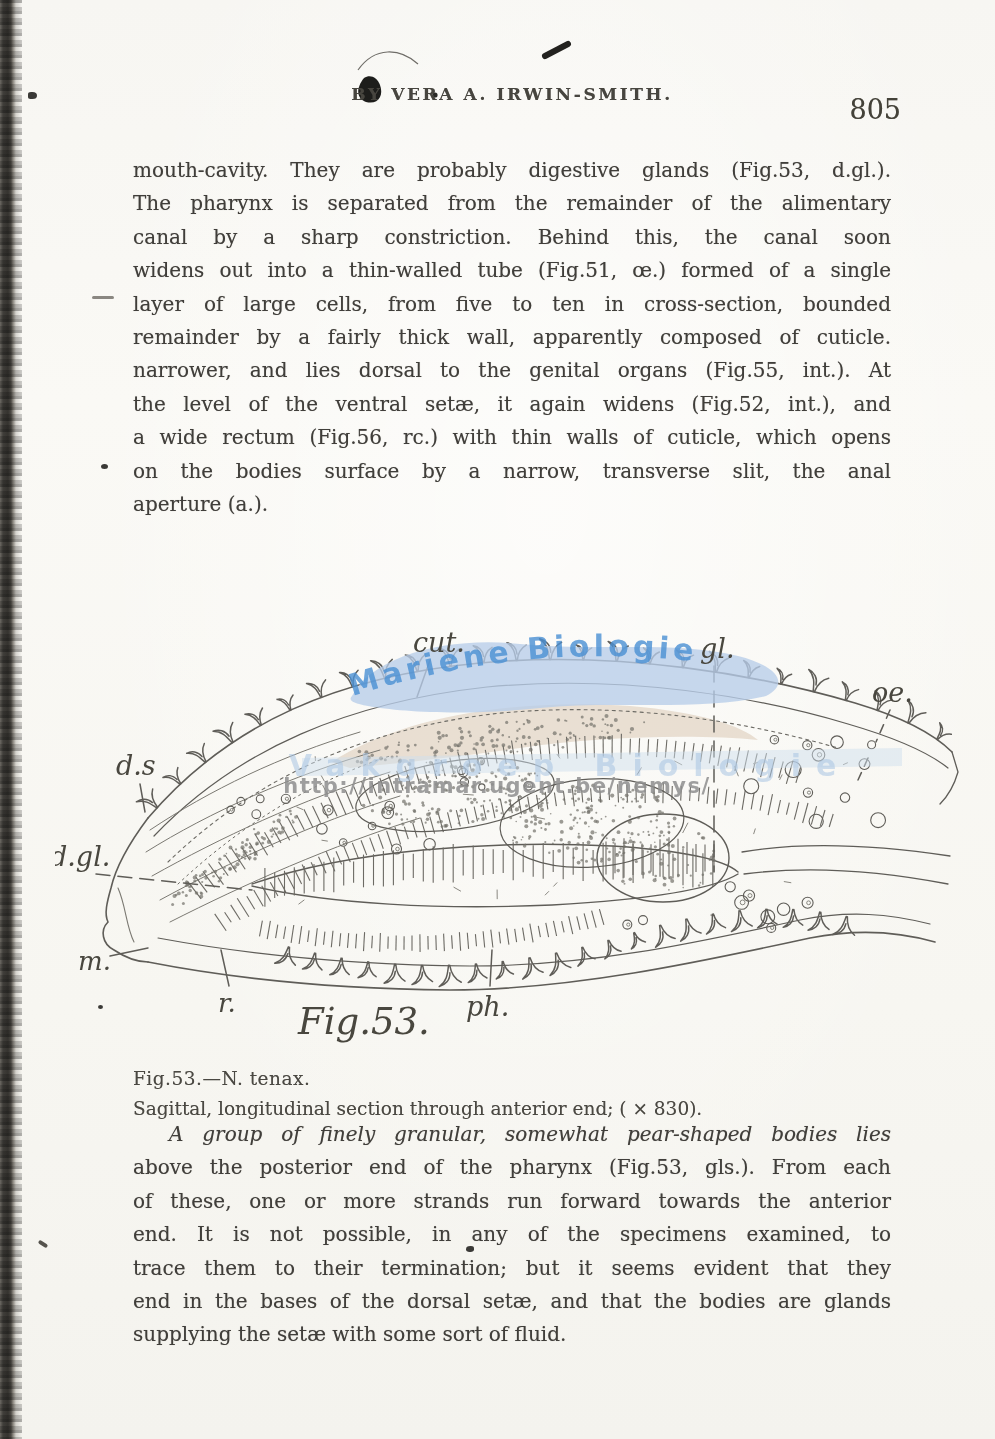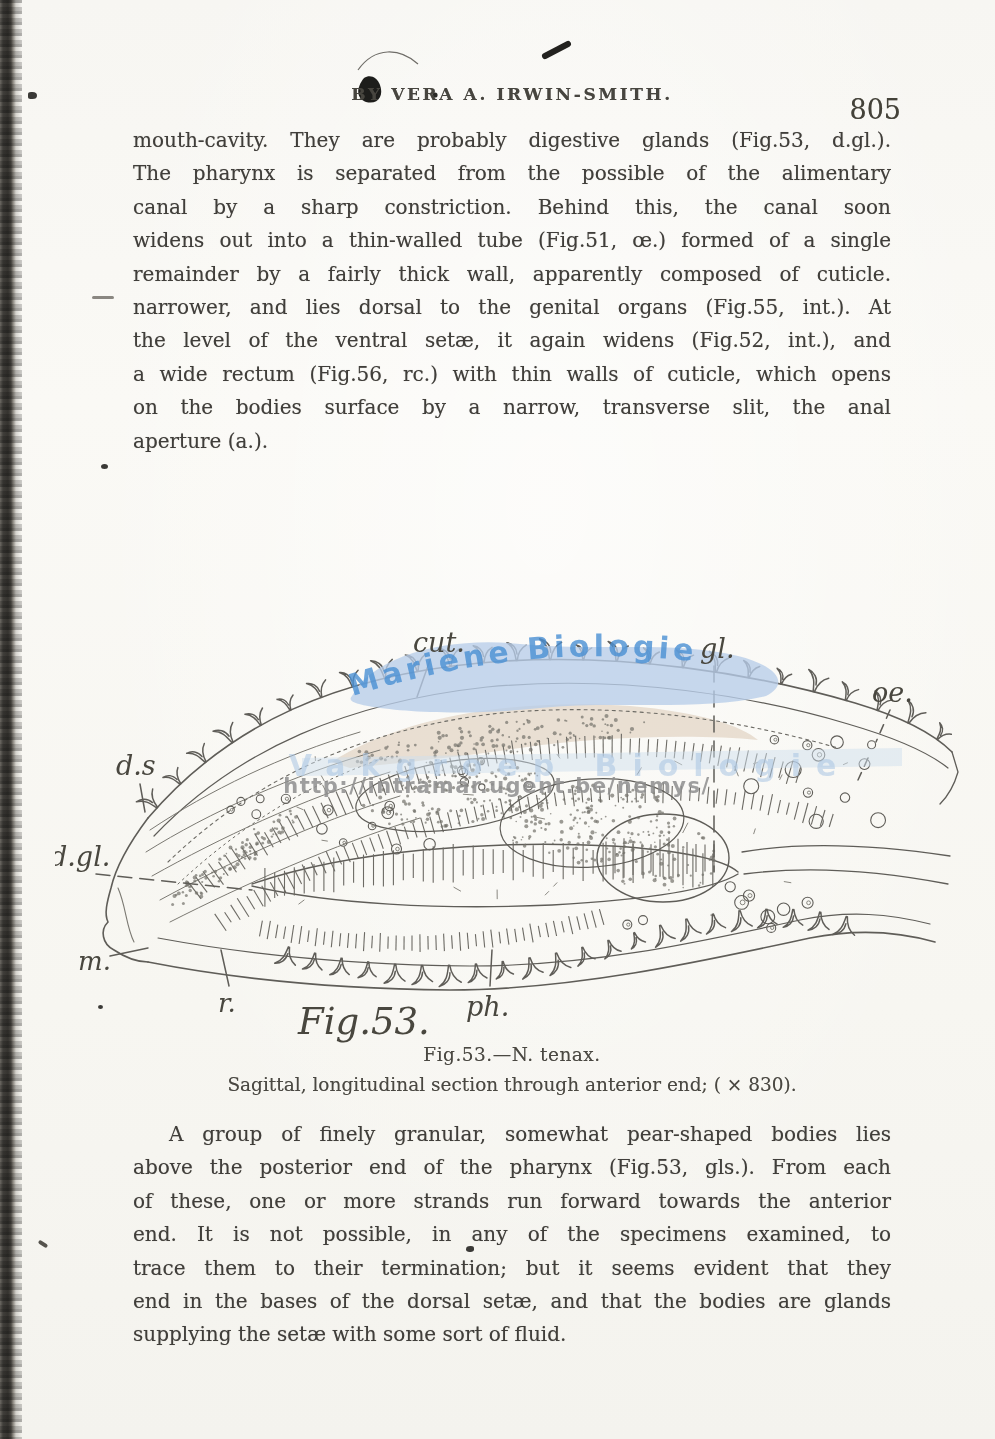--- a/index.html
+++ b/index.html
@@ -32,7 +32,7 @@
   }
   .para{position:absolute;left:133px;width:758px;font-size:20px;color:#403e3a;
     text-shadow:0 0 .7px rgba(62,60,55,.45);}
-  .para1{top:124px;}
+  .para1{top:154px;}
   .para2{top:1118px;}
   .jline{height:33.4px;line-height:33.4px;text-align:justify;text-align-last:justify;white-space:normal;}
   .jline.lastline{text-align-last:left;}

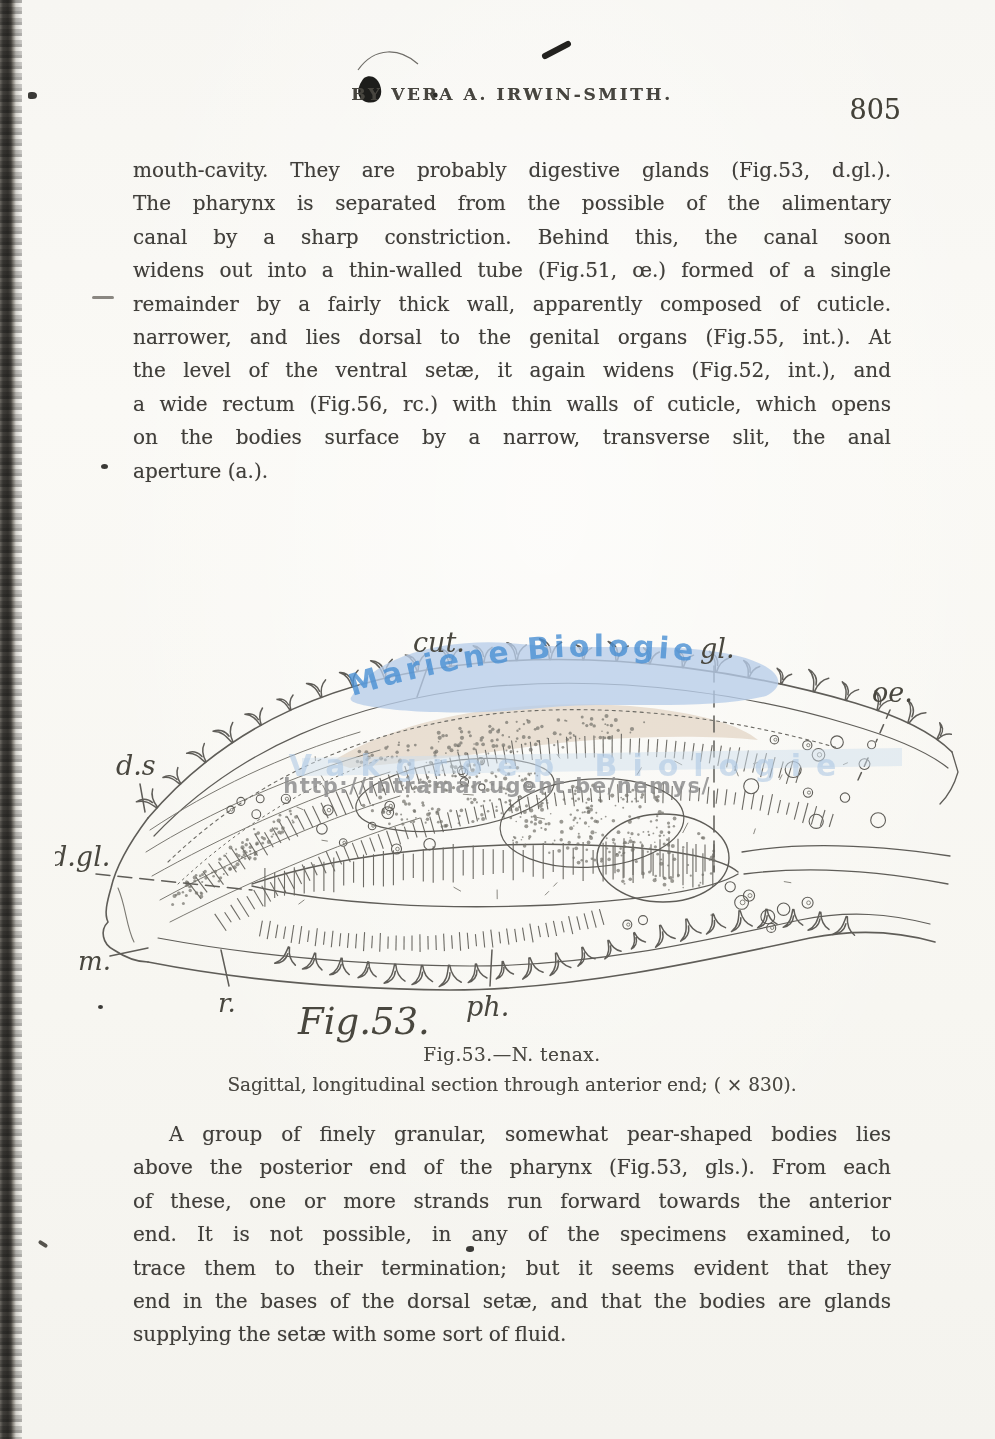--- a/index.html
+++ b/index.html
@@ -71,7 +71,7 @@
 
   <div class="para para1">
       <div class="jline">mouth-cavity.  They are probably digestive glands (Fig.53, d.gl.).</div>
-      <div class="jline">The pharynx is separated from the possible of the alimentary</div>
+      <div class="jline">The pharynx is separated from the remainder of the alimentary</div>
       <div class="jline">canal by a sharp constriction.  Behind this, the canal soon</div>
       <div class="jline">widens out into a thin-walled tube (Fig.51, œ.) formed of a single</div>
       <div class="jline">remainder by a fairly thick wall, apparently composed of cuticle.</div>

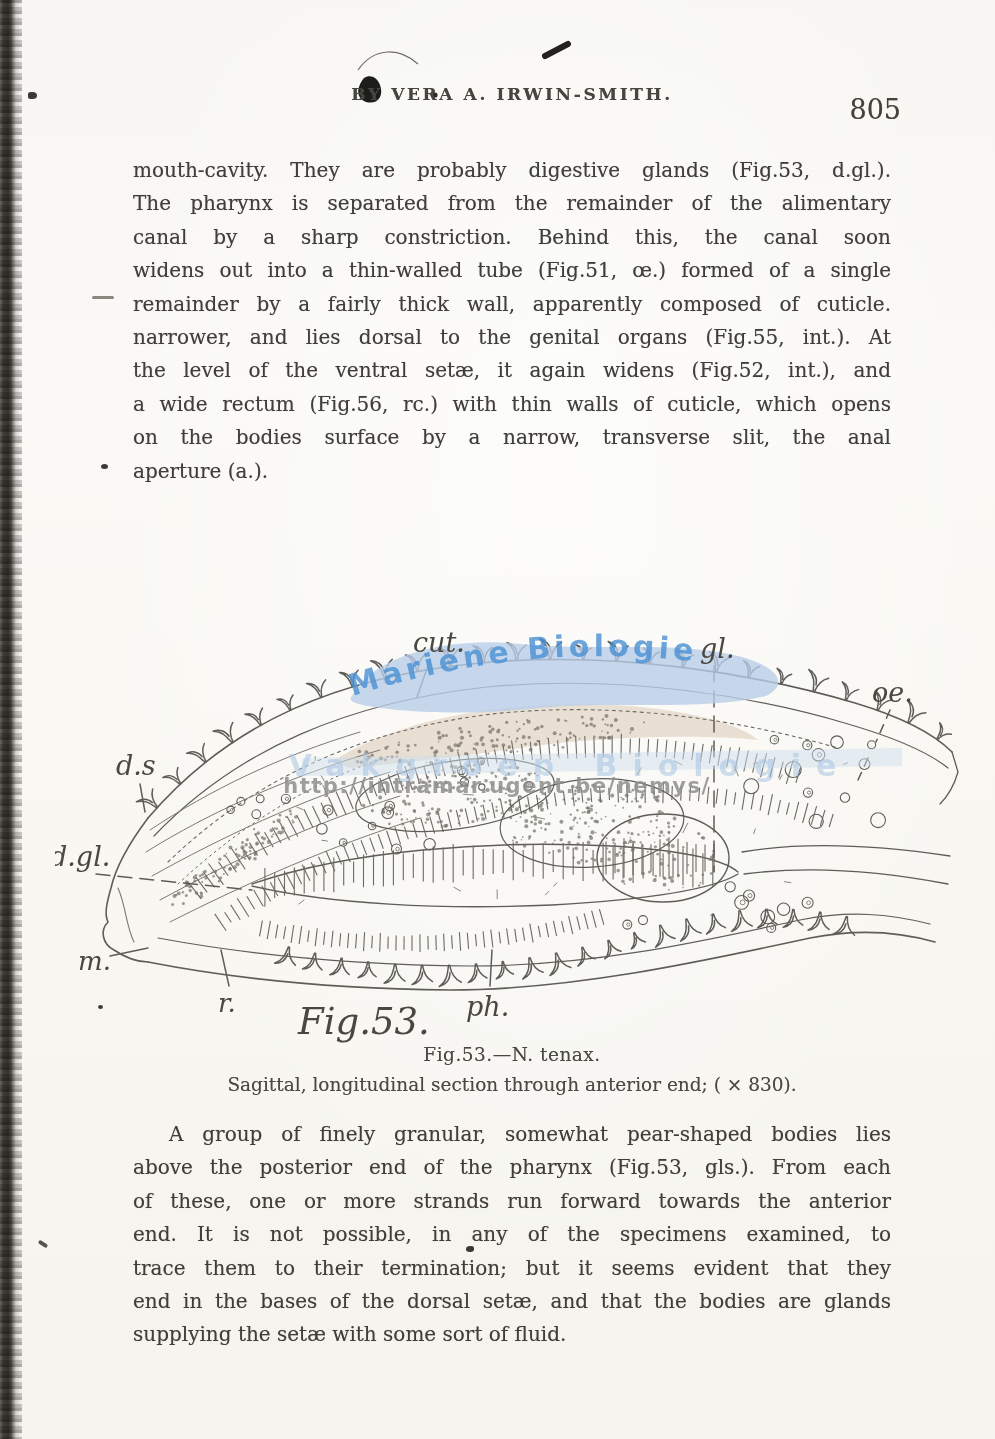--- a/index.html
+++ b/index.html
@@ -74,6 +74,7 @@
       <div class="jline">The pharynx is separated from the remainder of the alimentary</div>
       <div class="jline">canal by a sharp constriction.  Behind this, the canal soon</div>
       <div class="jline">widens out into a thin-walled tube (Fig.51, œ.) formed of a single</div>
+      <div class="jline">layer of large cells, from five to ten in cross-section, bounded</div>
       <div class="jline">remainder by a fairly thick wall, apparently composed of cuticle.</div>
       <div class="jline">narrower, and lies dorsal to the genital organs (Fig.55, int.).  At</div>
       <div class="jline">the level of the ventral setæ, it again widens (Fig.52, int.), and</div>

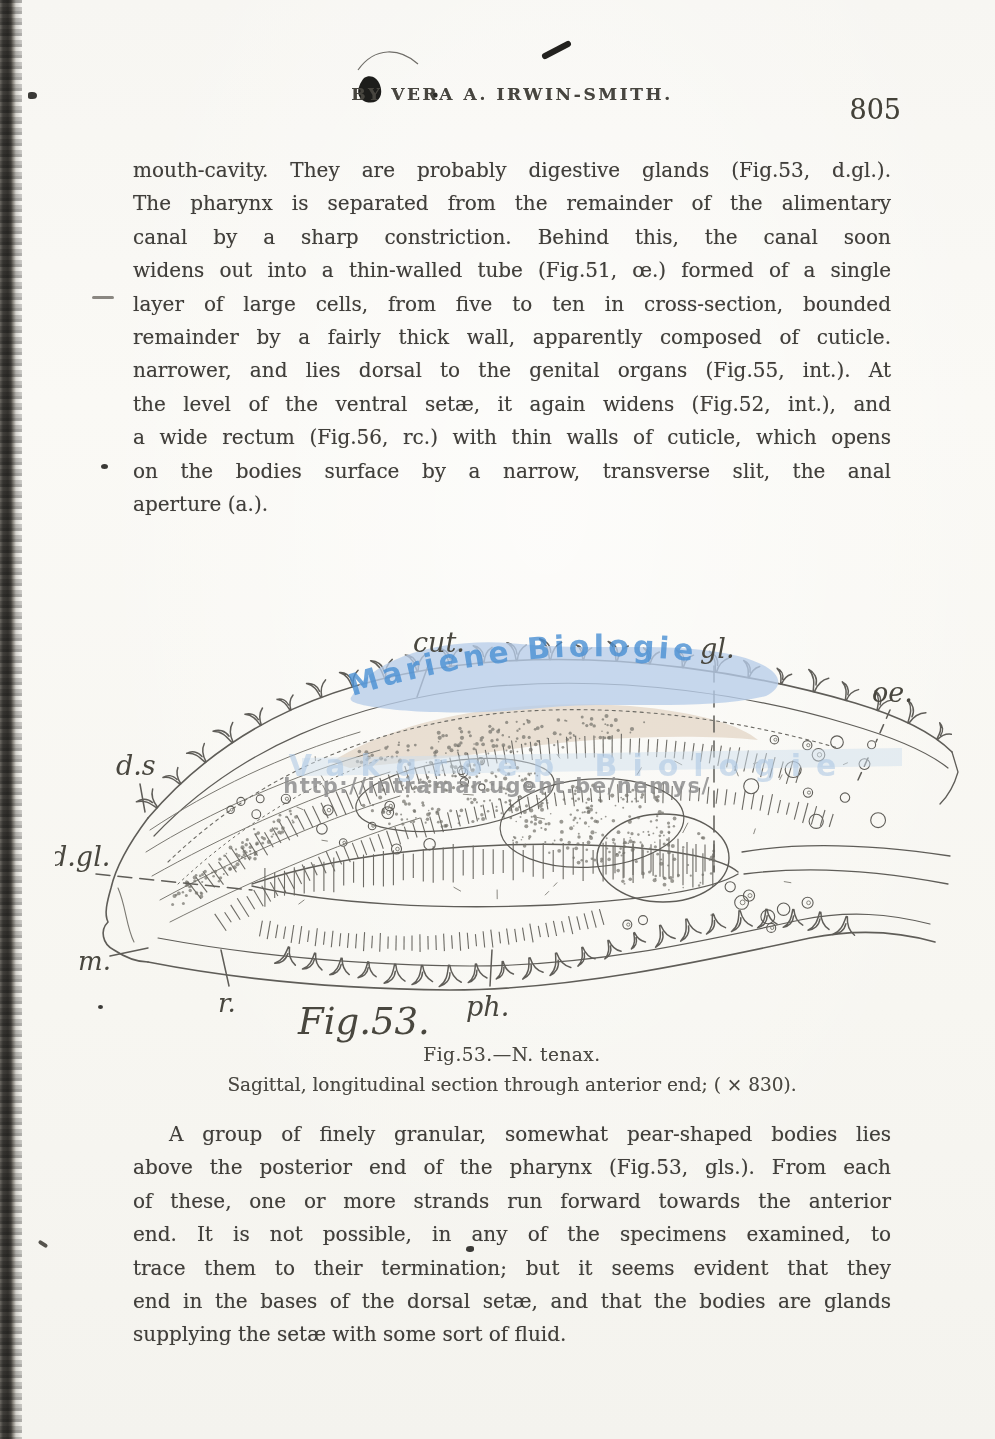--- a/index.html
+++ b/index.html
@@ -37,7 +37,7 @@
   .jline{height:33.4px;line-height:33.4px;text-align:justify;text-align-last:justify;white-space:normal;}
   .jline.lastline{text-align-last:left;}
   .jline.indent{text-indent:36px;}
-  .caption{position:absolute;left:133px;top:1040px;width:758px;text-align:center;
+  .caption{position:absolute;left:133px;top:1064px;width:758px;text-align:left;
     font-size:18.5px;line-height:30px;color:#4a4842;text-shadow:0 0 .6px rgba(70,68,62,.45);}
   .caption .cap1{letter-spacing:.5px;}
   svg text.figlabel{font-family:"DejaVu Serif",serif;font-style:italic;fill:#49473f;}

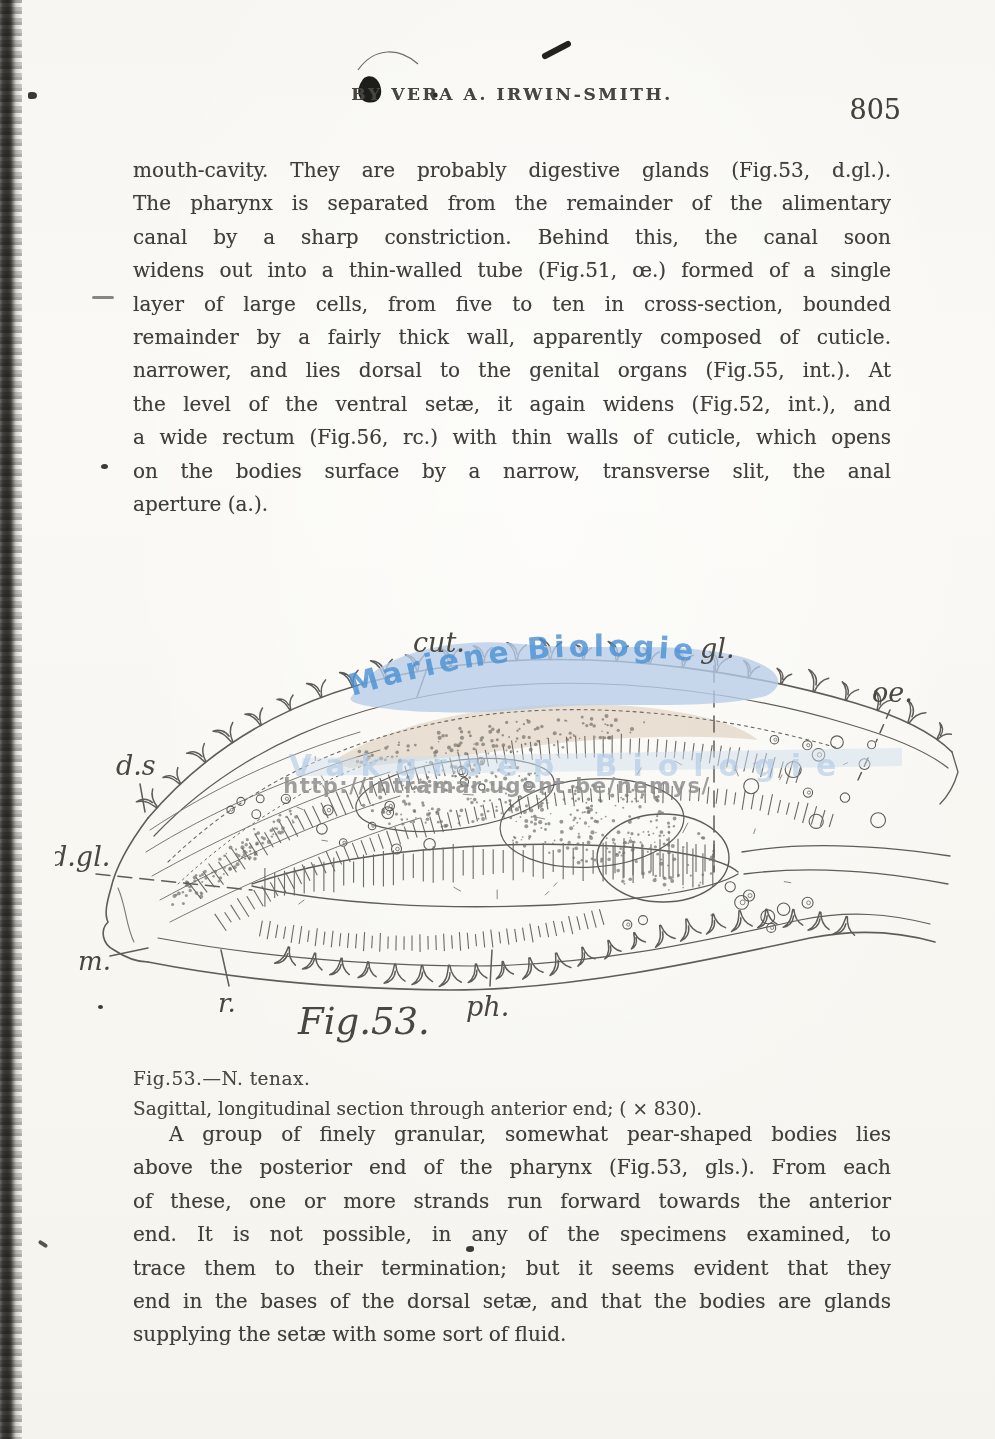--- a/index.html
+++ b/index.html
@@ -36,7 +36,7 @@
   .para2{top:1118px;}
   .jline{height:33.4px;line-height:33.4px;text-align:justify;text-align-last:justify;white-space:normal;}
   .jline.lastline{text-align-last:left;}
-  .jline.indent{text-indent:36px;}
+  .jline.indent{text-indent:36px;font-style:italic;}
   .caption{position:absolute;left:133px;top:1064px;width:758px;text-align:left;
     font-size:18.5px;line-height:30px;color:#4a4842;text-shadow:0 0 .6px rgba(70,68,62,.45);}
   .caption .cap1{letter-spacing:.5px;}

